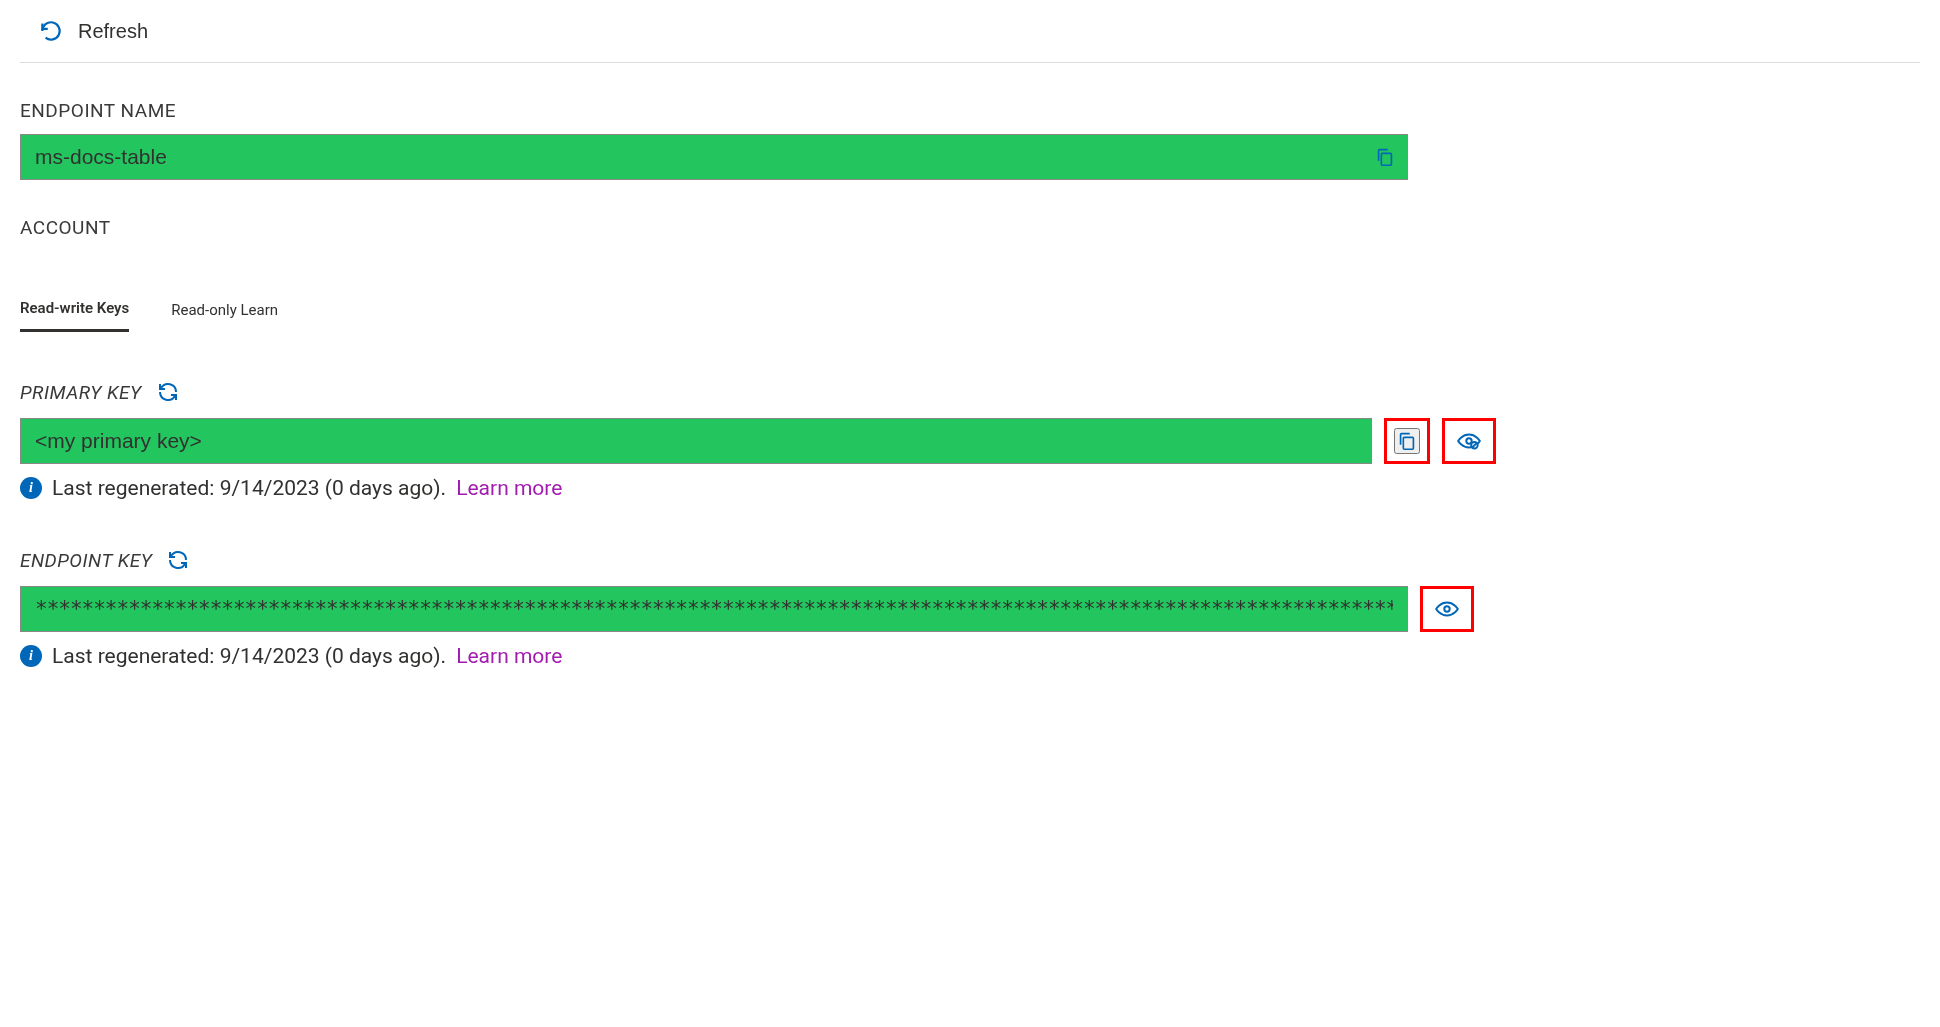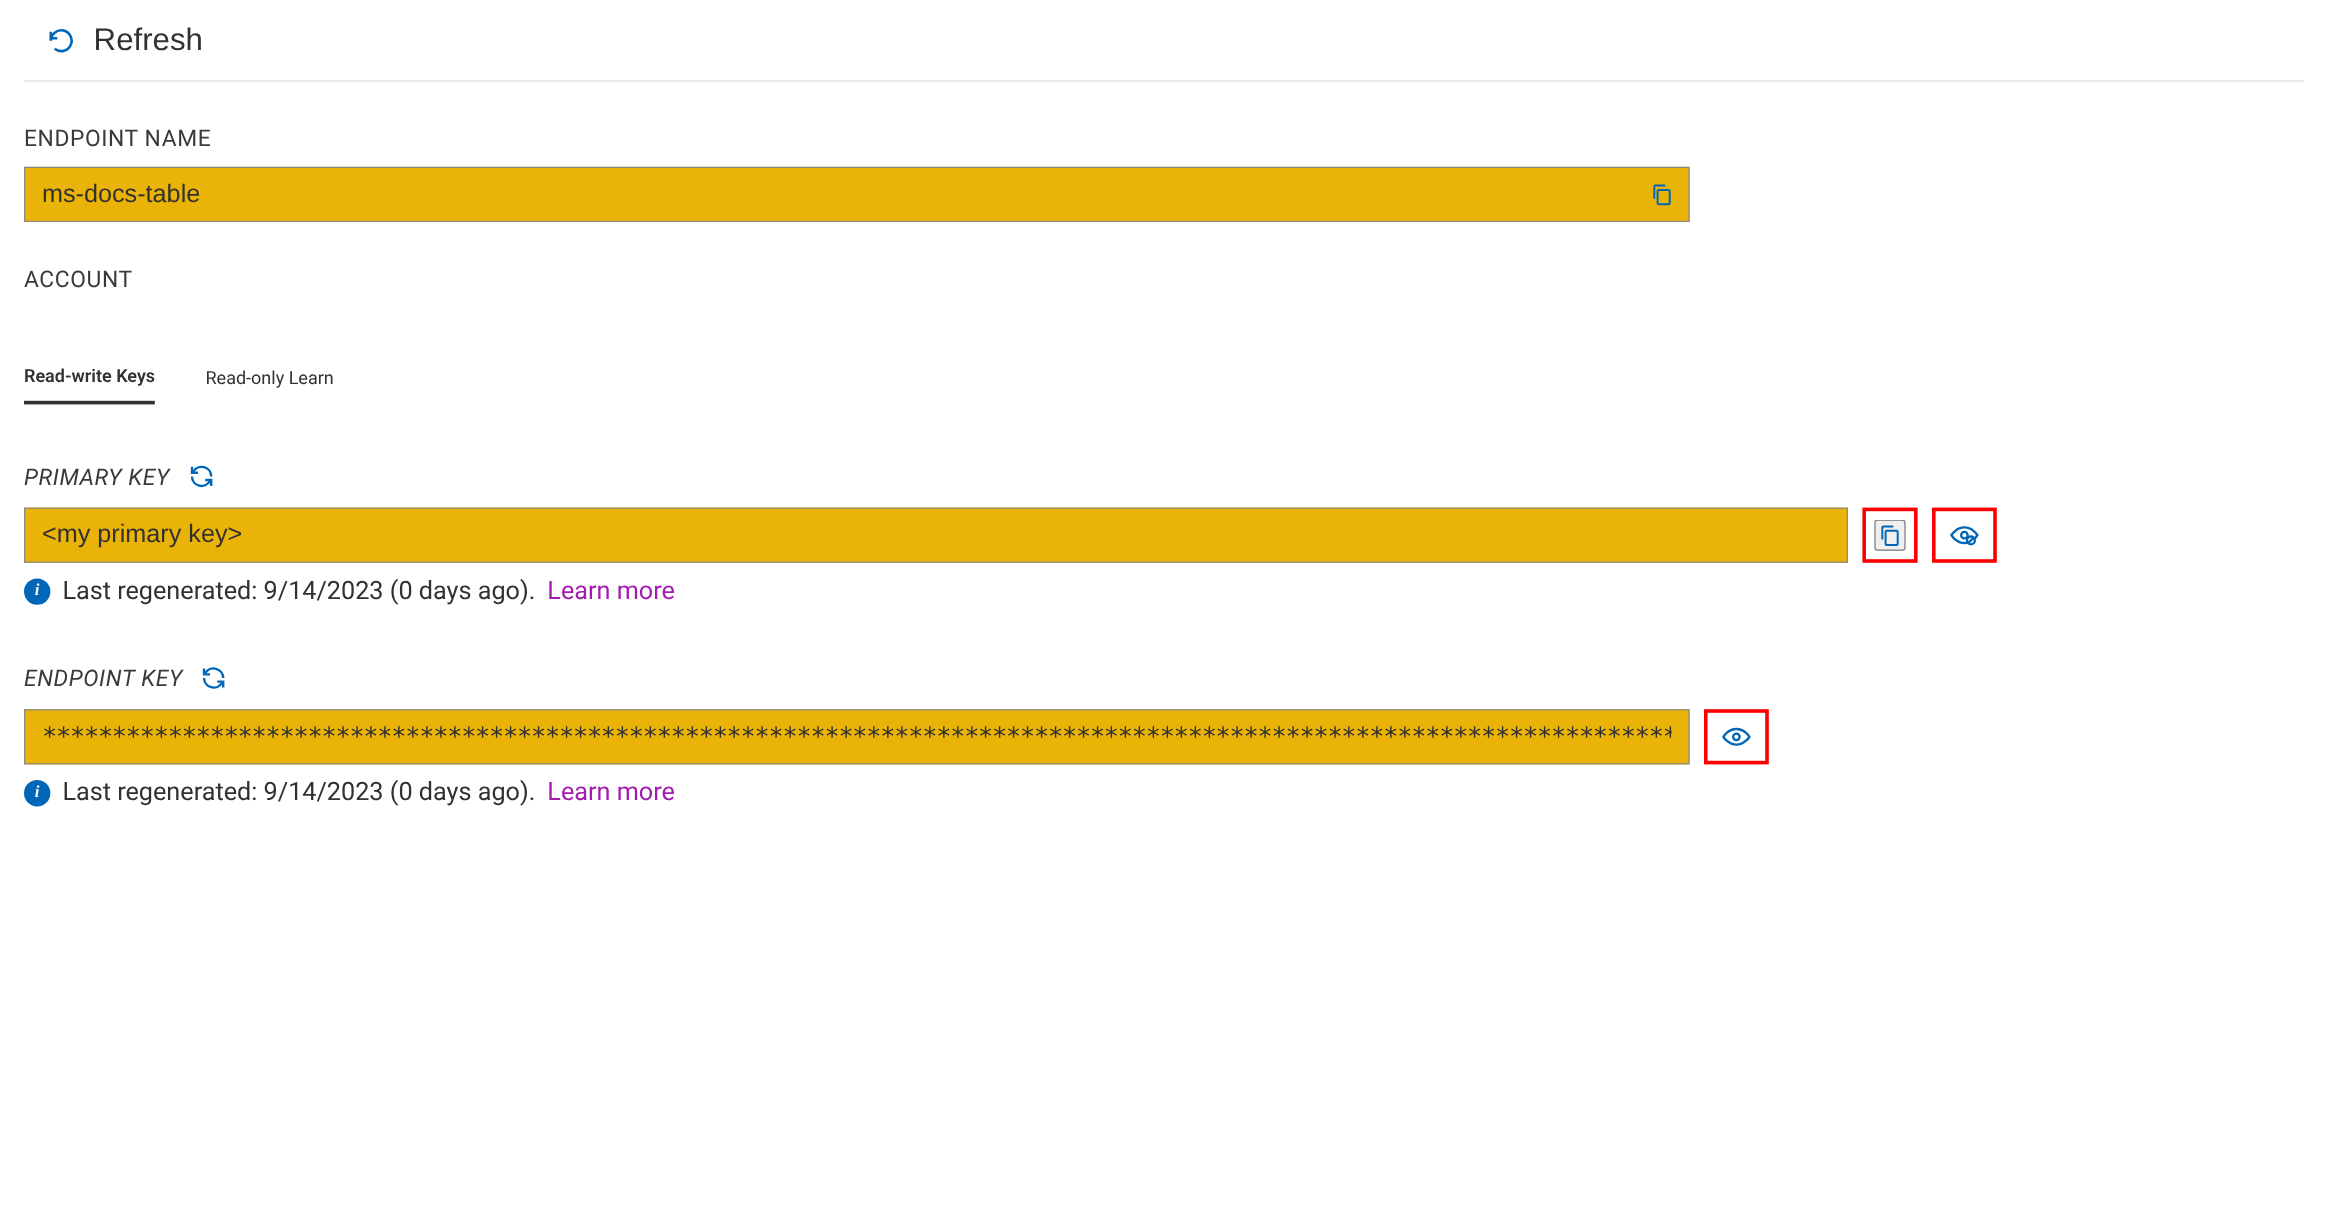--- a/index.html
+++ b/index.html
@@ -22,7 +22,7 @@
     align-items: center;
     gap: 14px;
     cursor: pointer;
-    font-size: 26px;
+    font-size: 20px;
     color: #323130;
     background: none;
     border: none;

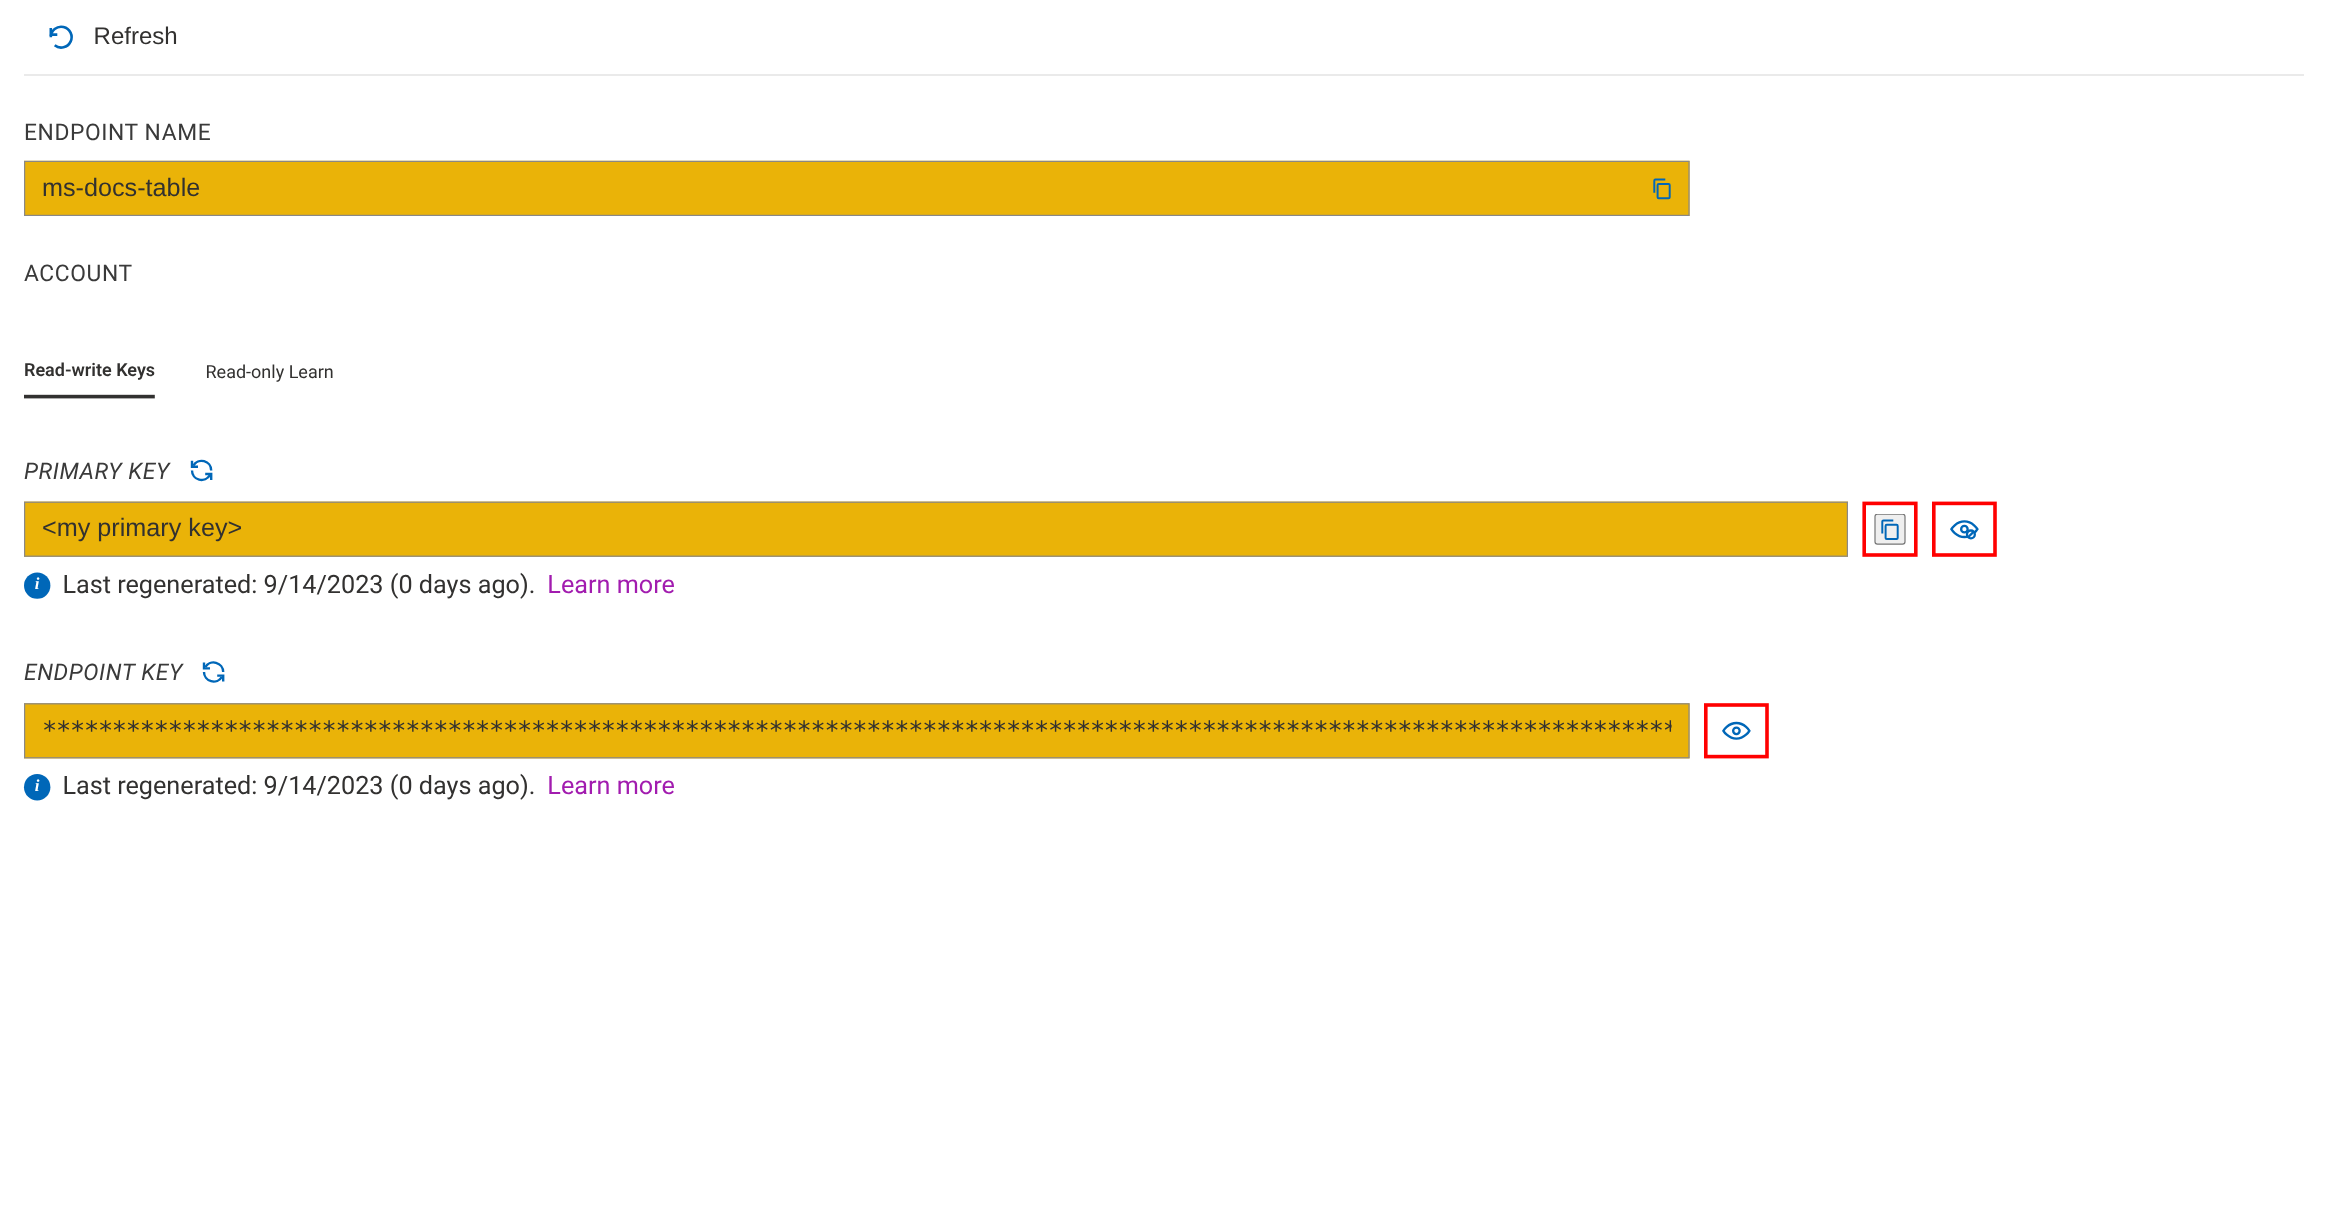--- a/index.html
+++ b/index.html
@@ -42,7 +42,7 @@
     display: flex;
     align-items: stretch;
     border: 1px solid #8a8886;
-    background: #eab308;
+    background: #22c55e;
     height: 46px;
     width: 1388px;
   }

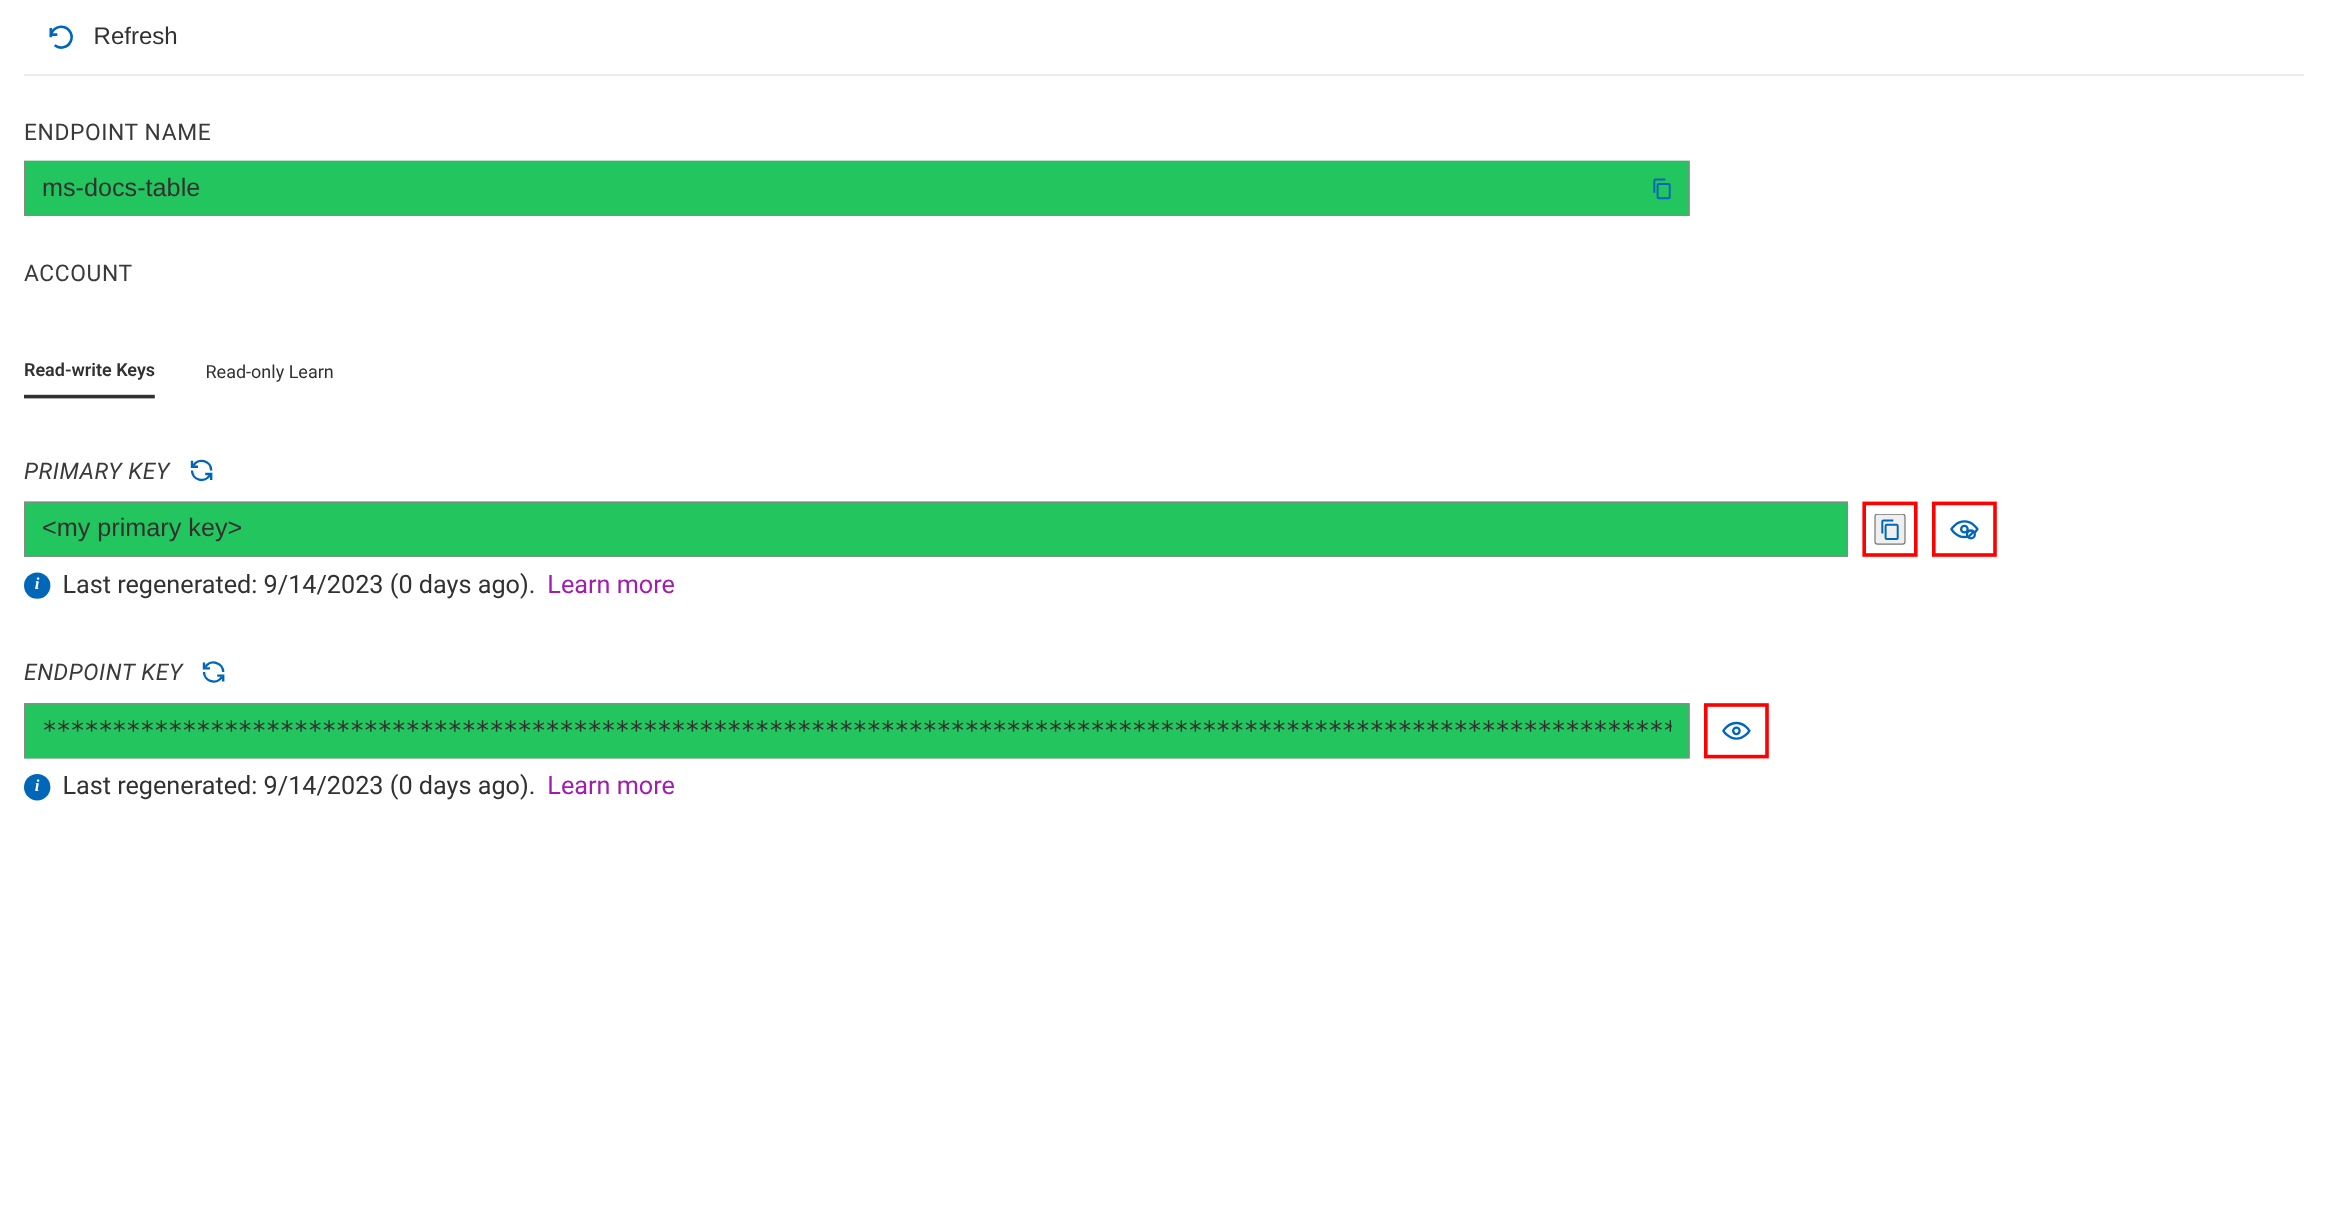--- a/index.html
+++ b/index.html
@@ -197,7 +197,7 @@
     </button>
   </div>
   <div class="key-row-wrap">
-    <div class="input-row" style="width:1520px">
+    <div class="input-row" style="width:1352px">
       <input type="text" readonly="" value="&lt;my primary key&gt;" style="">
     </div>
     <span class="copy-highlight">

